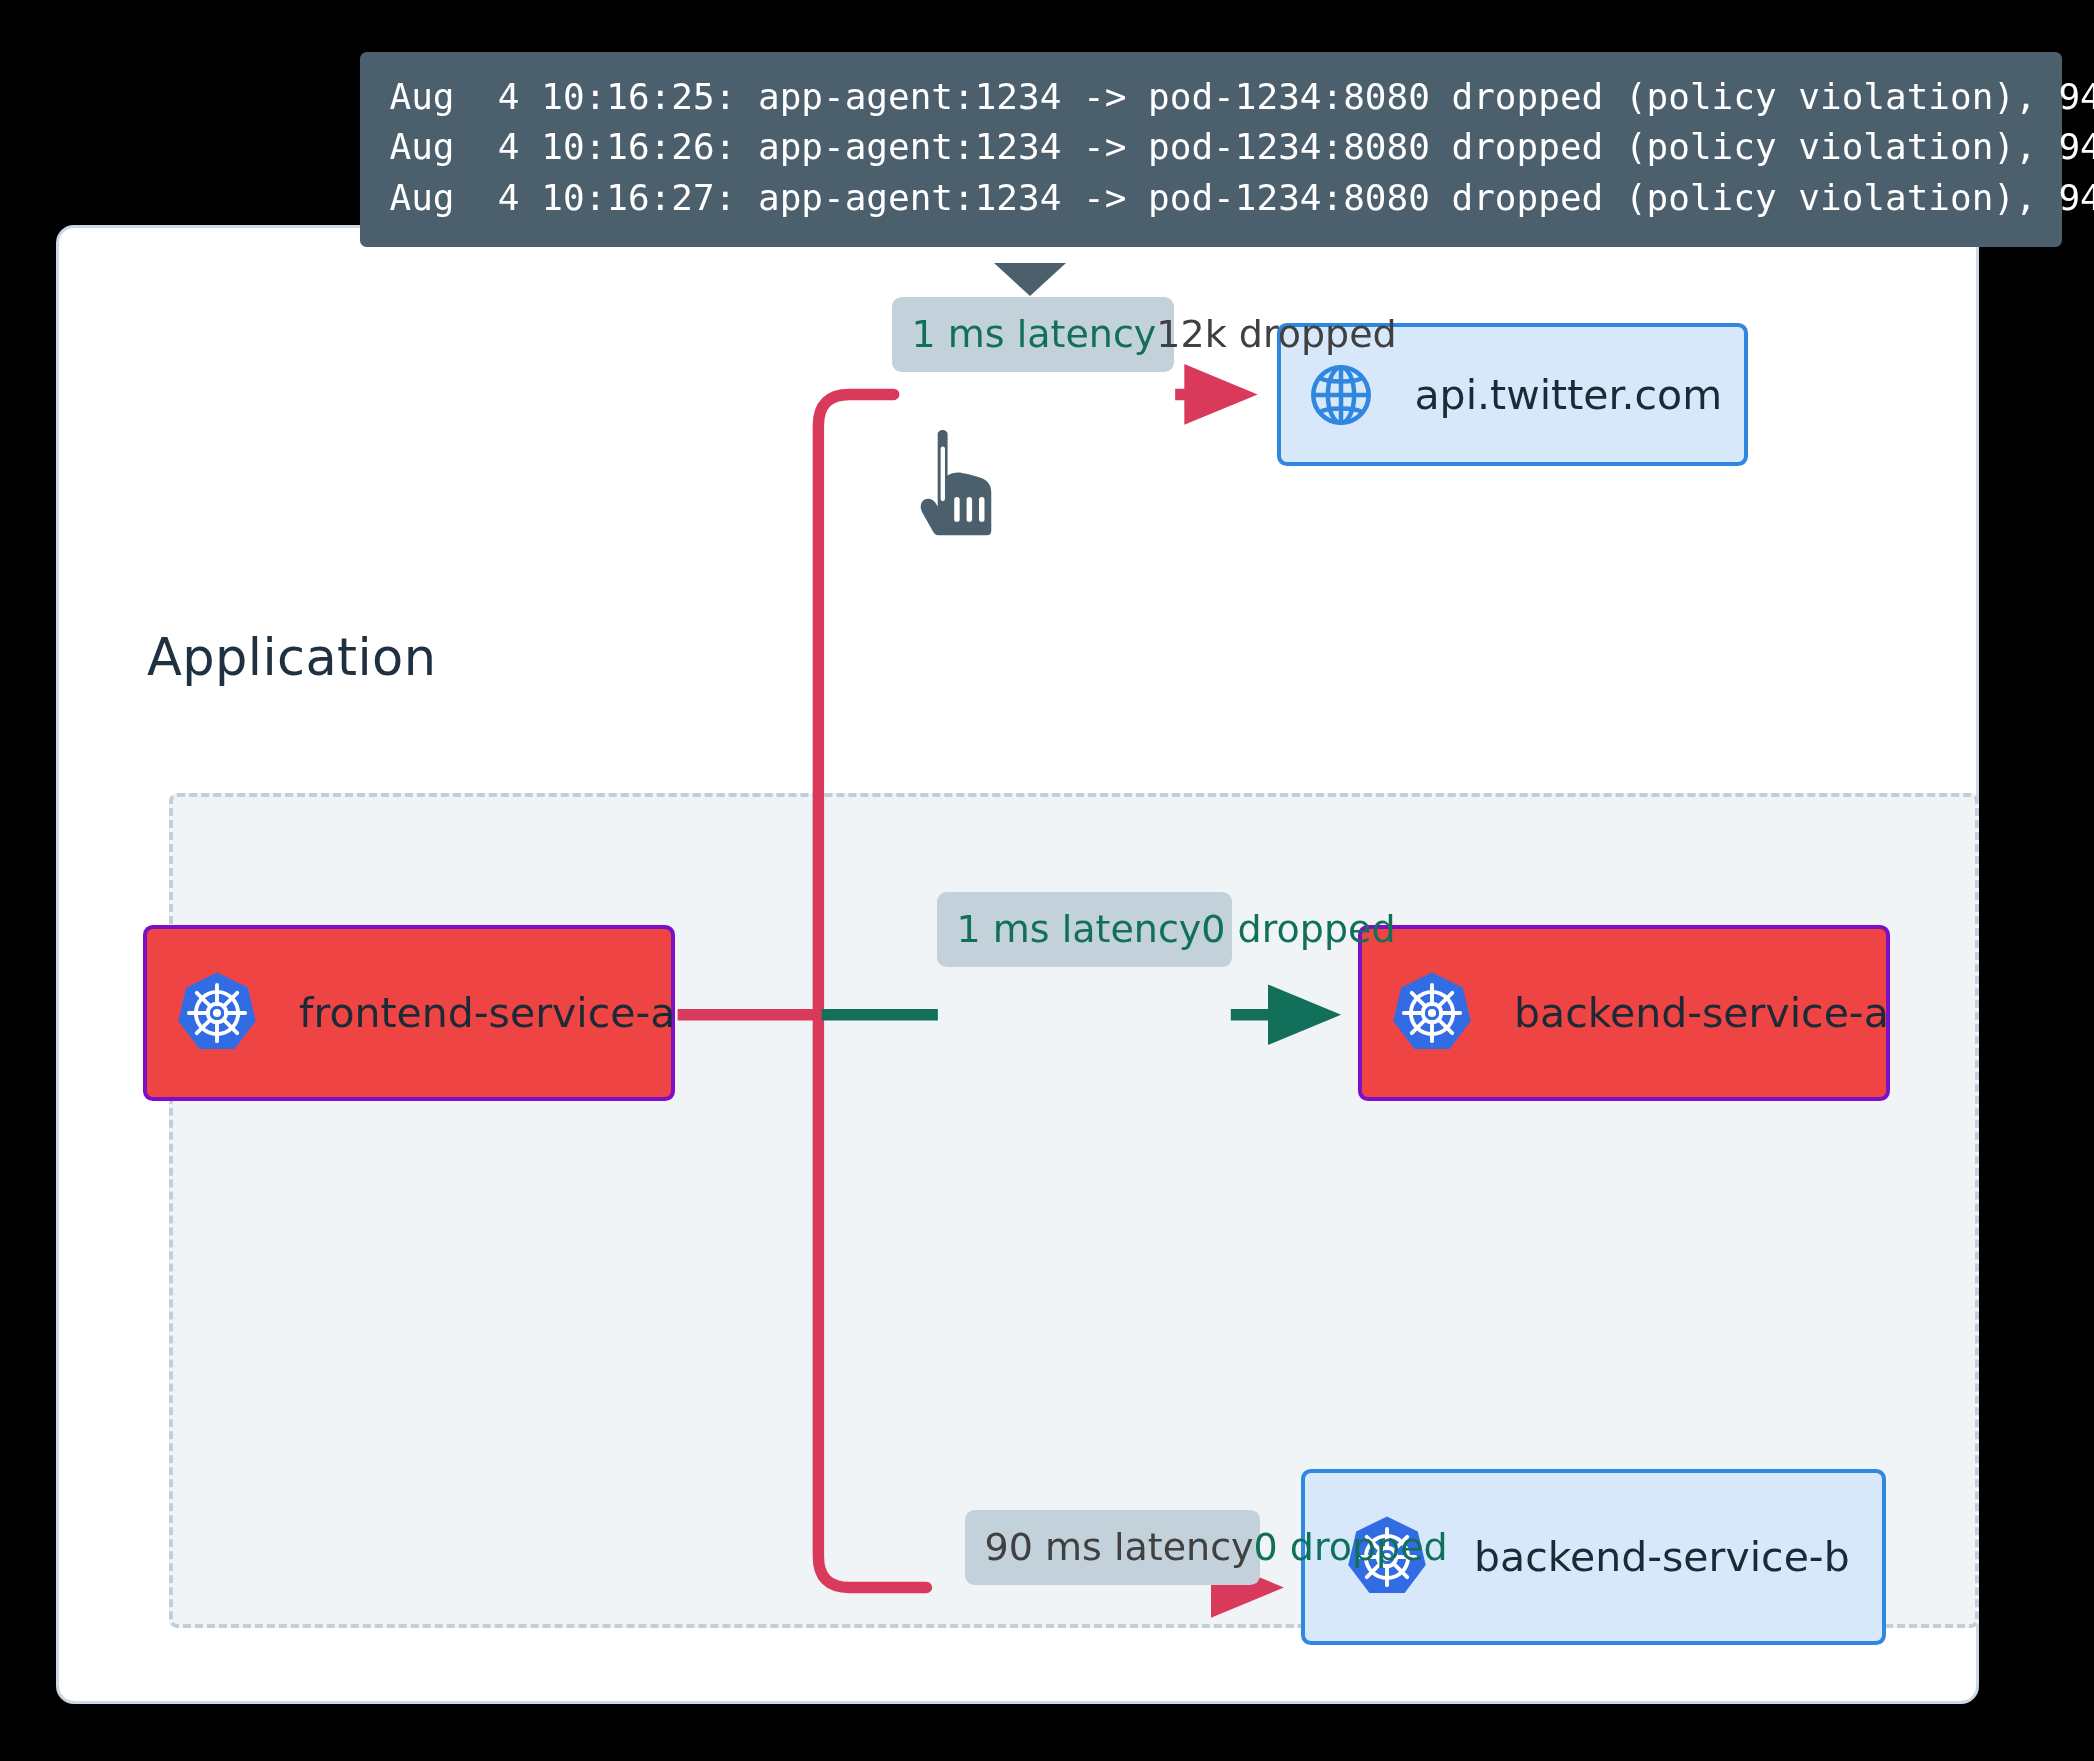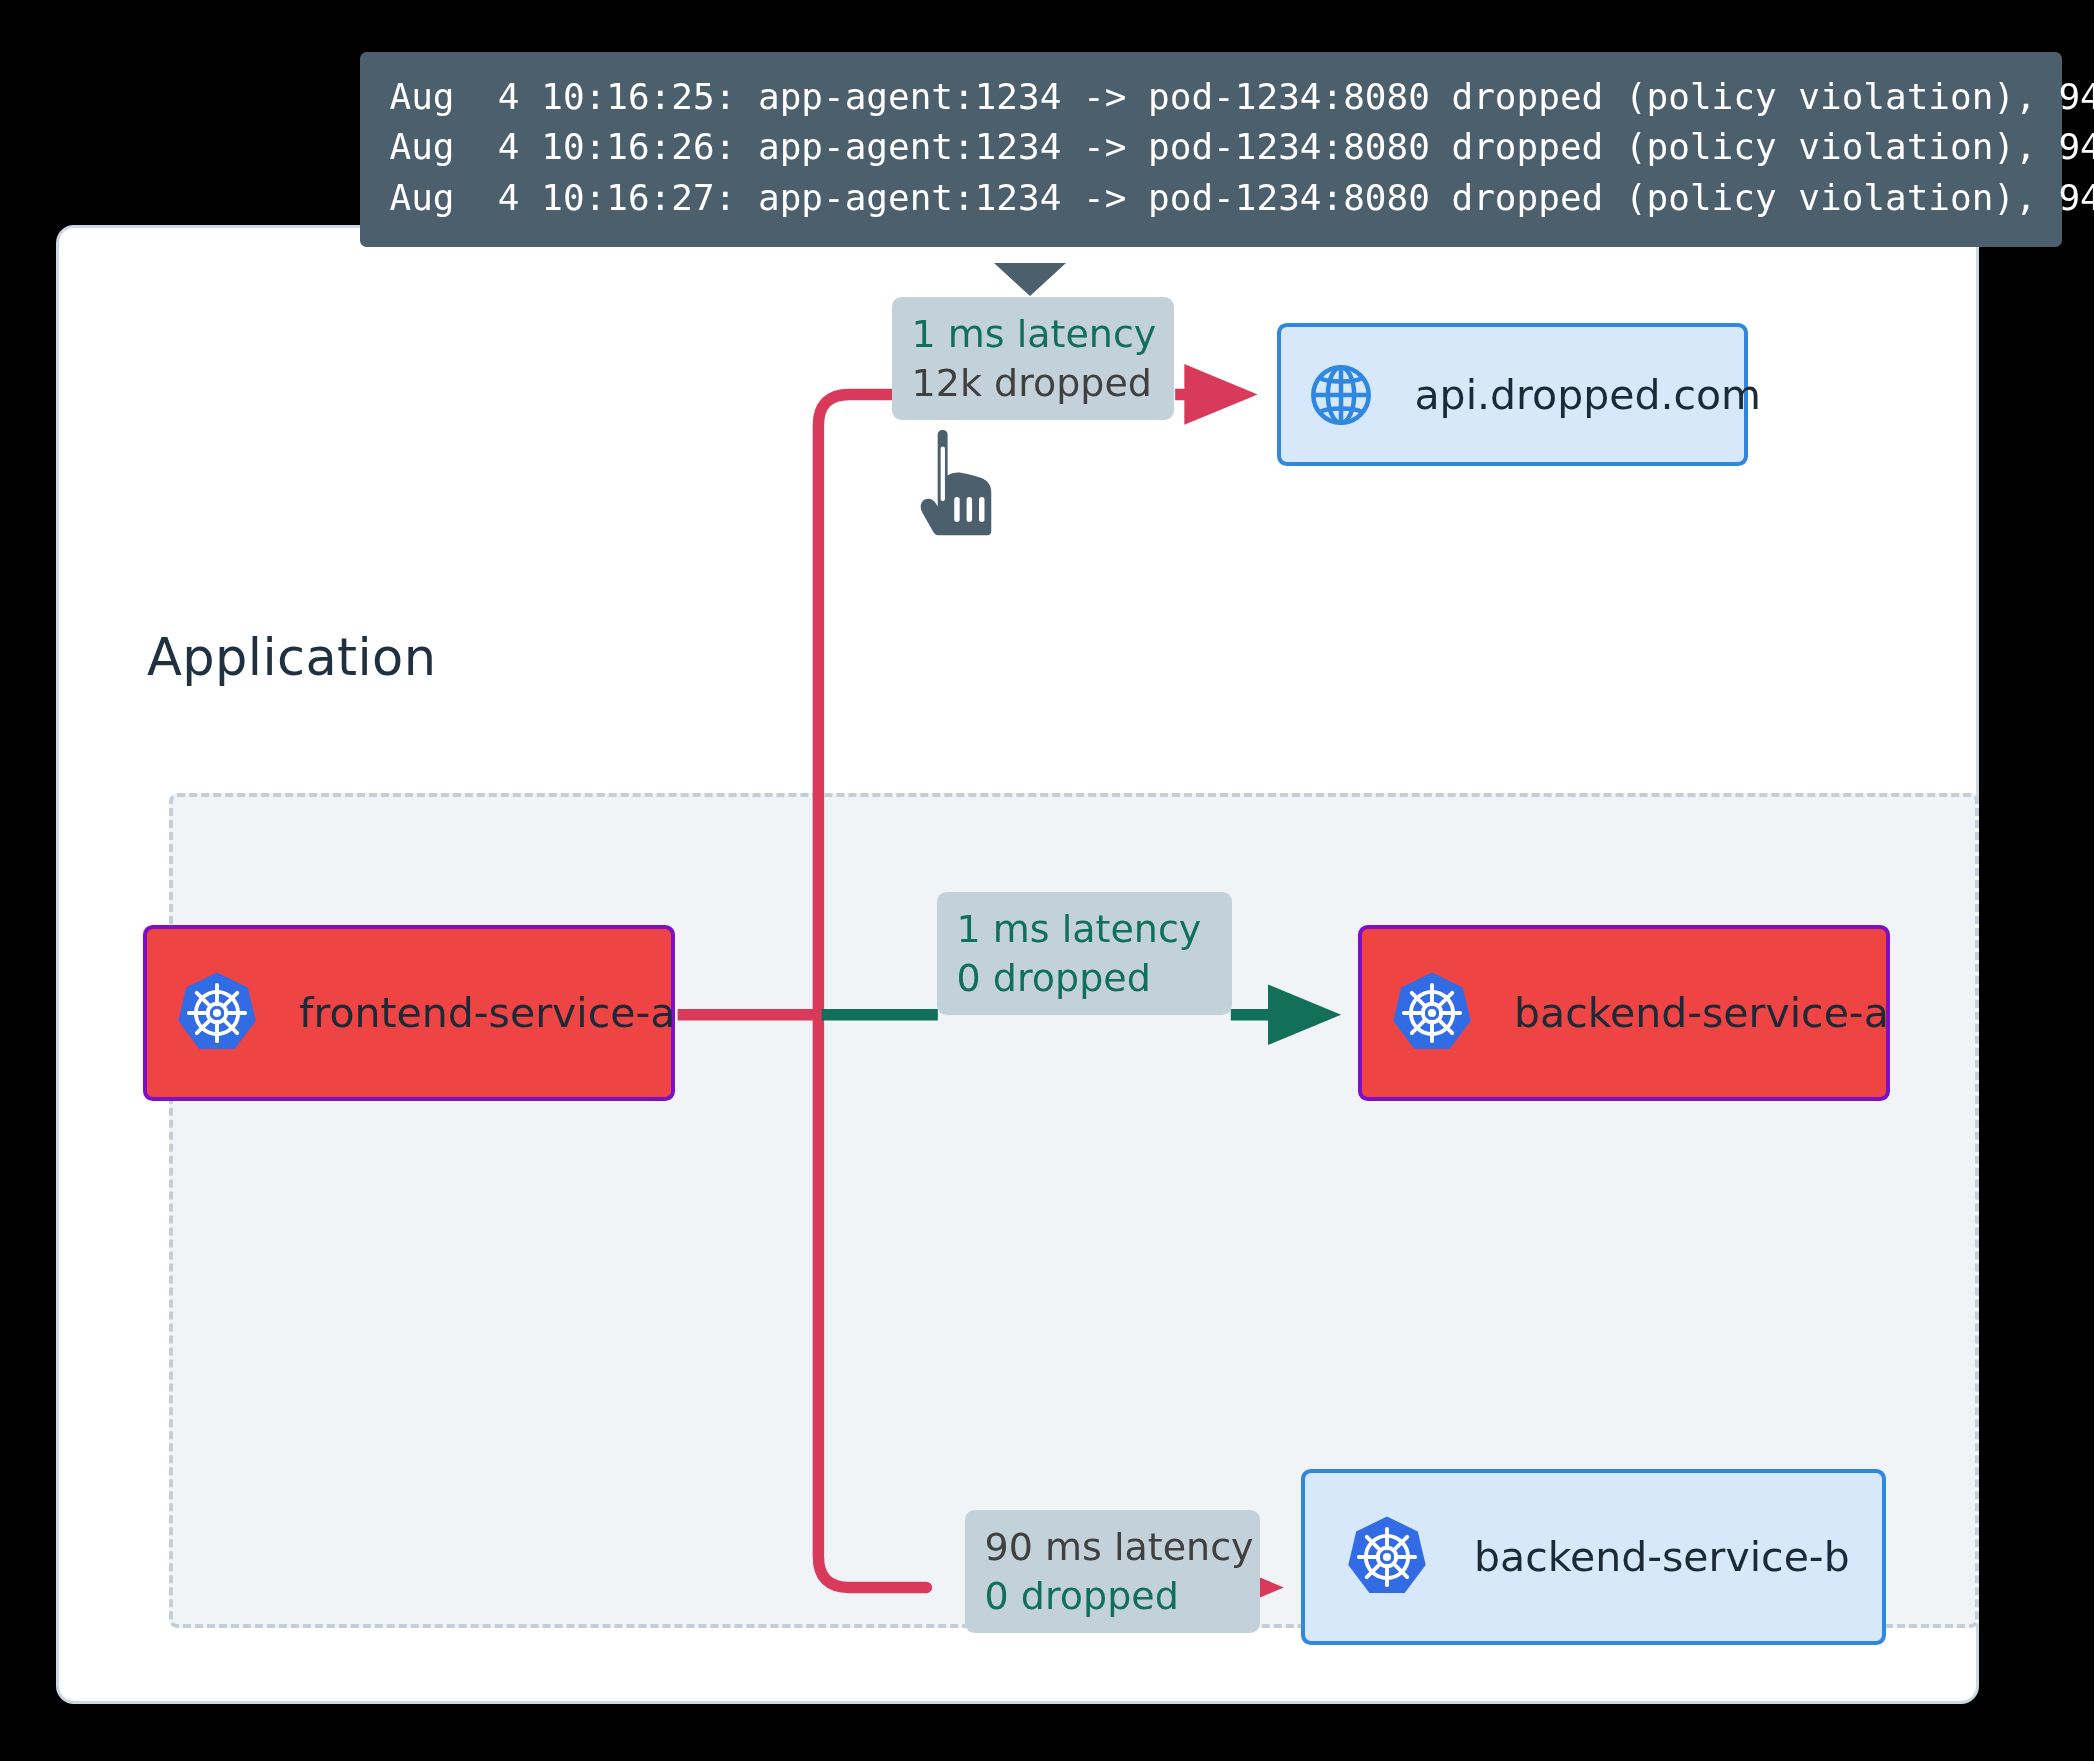--- a/index.html
+++ b/index.html
@@ -53,7 +53,7 @@
   .edge-label{
     position:absolute;background:#c3d2da;border-radius:9.8px;
     padding:13px 19.6px;box-sizing:border-box;
-    display:flex;flex-direction:column;
+    display:flex;flex-direction:row;
   }
   .edge-label .line{font-size:38px;line-height:1.28;white-space:nowrap;}
   .ok{color:#12705a;}

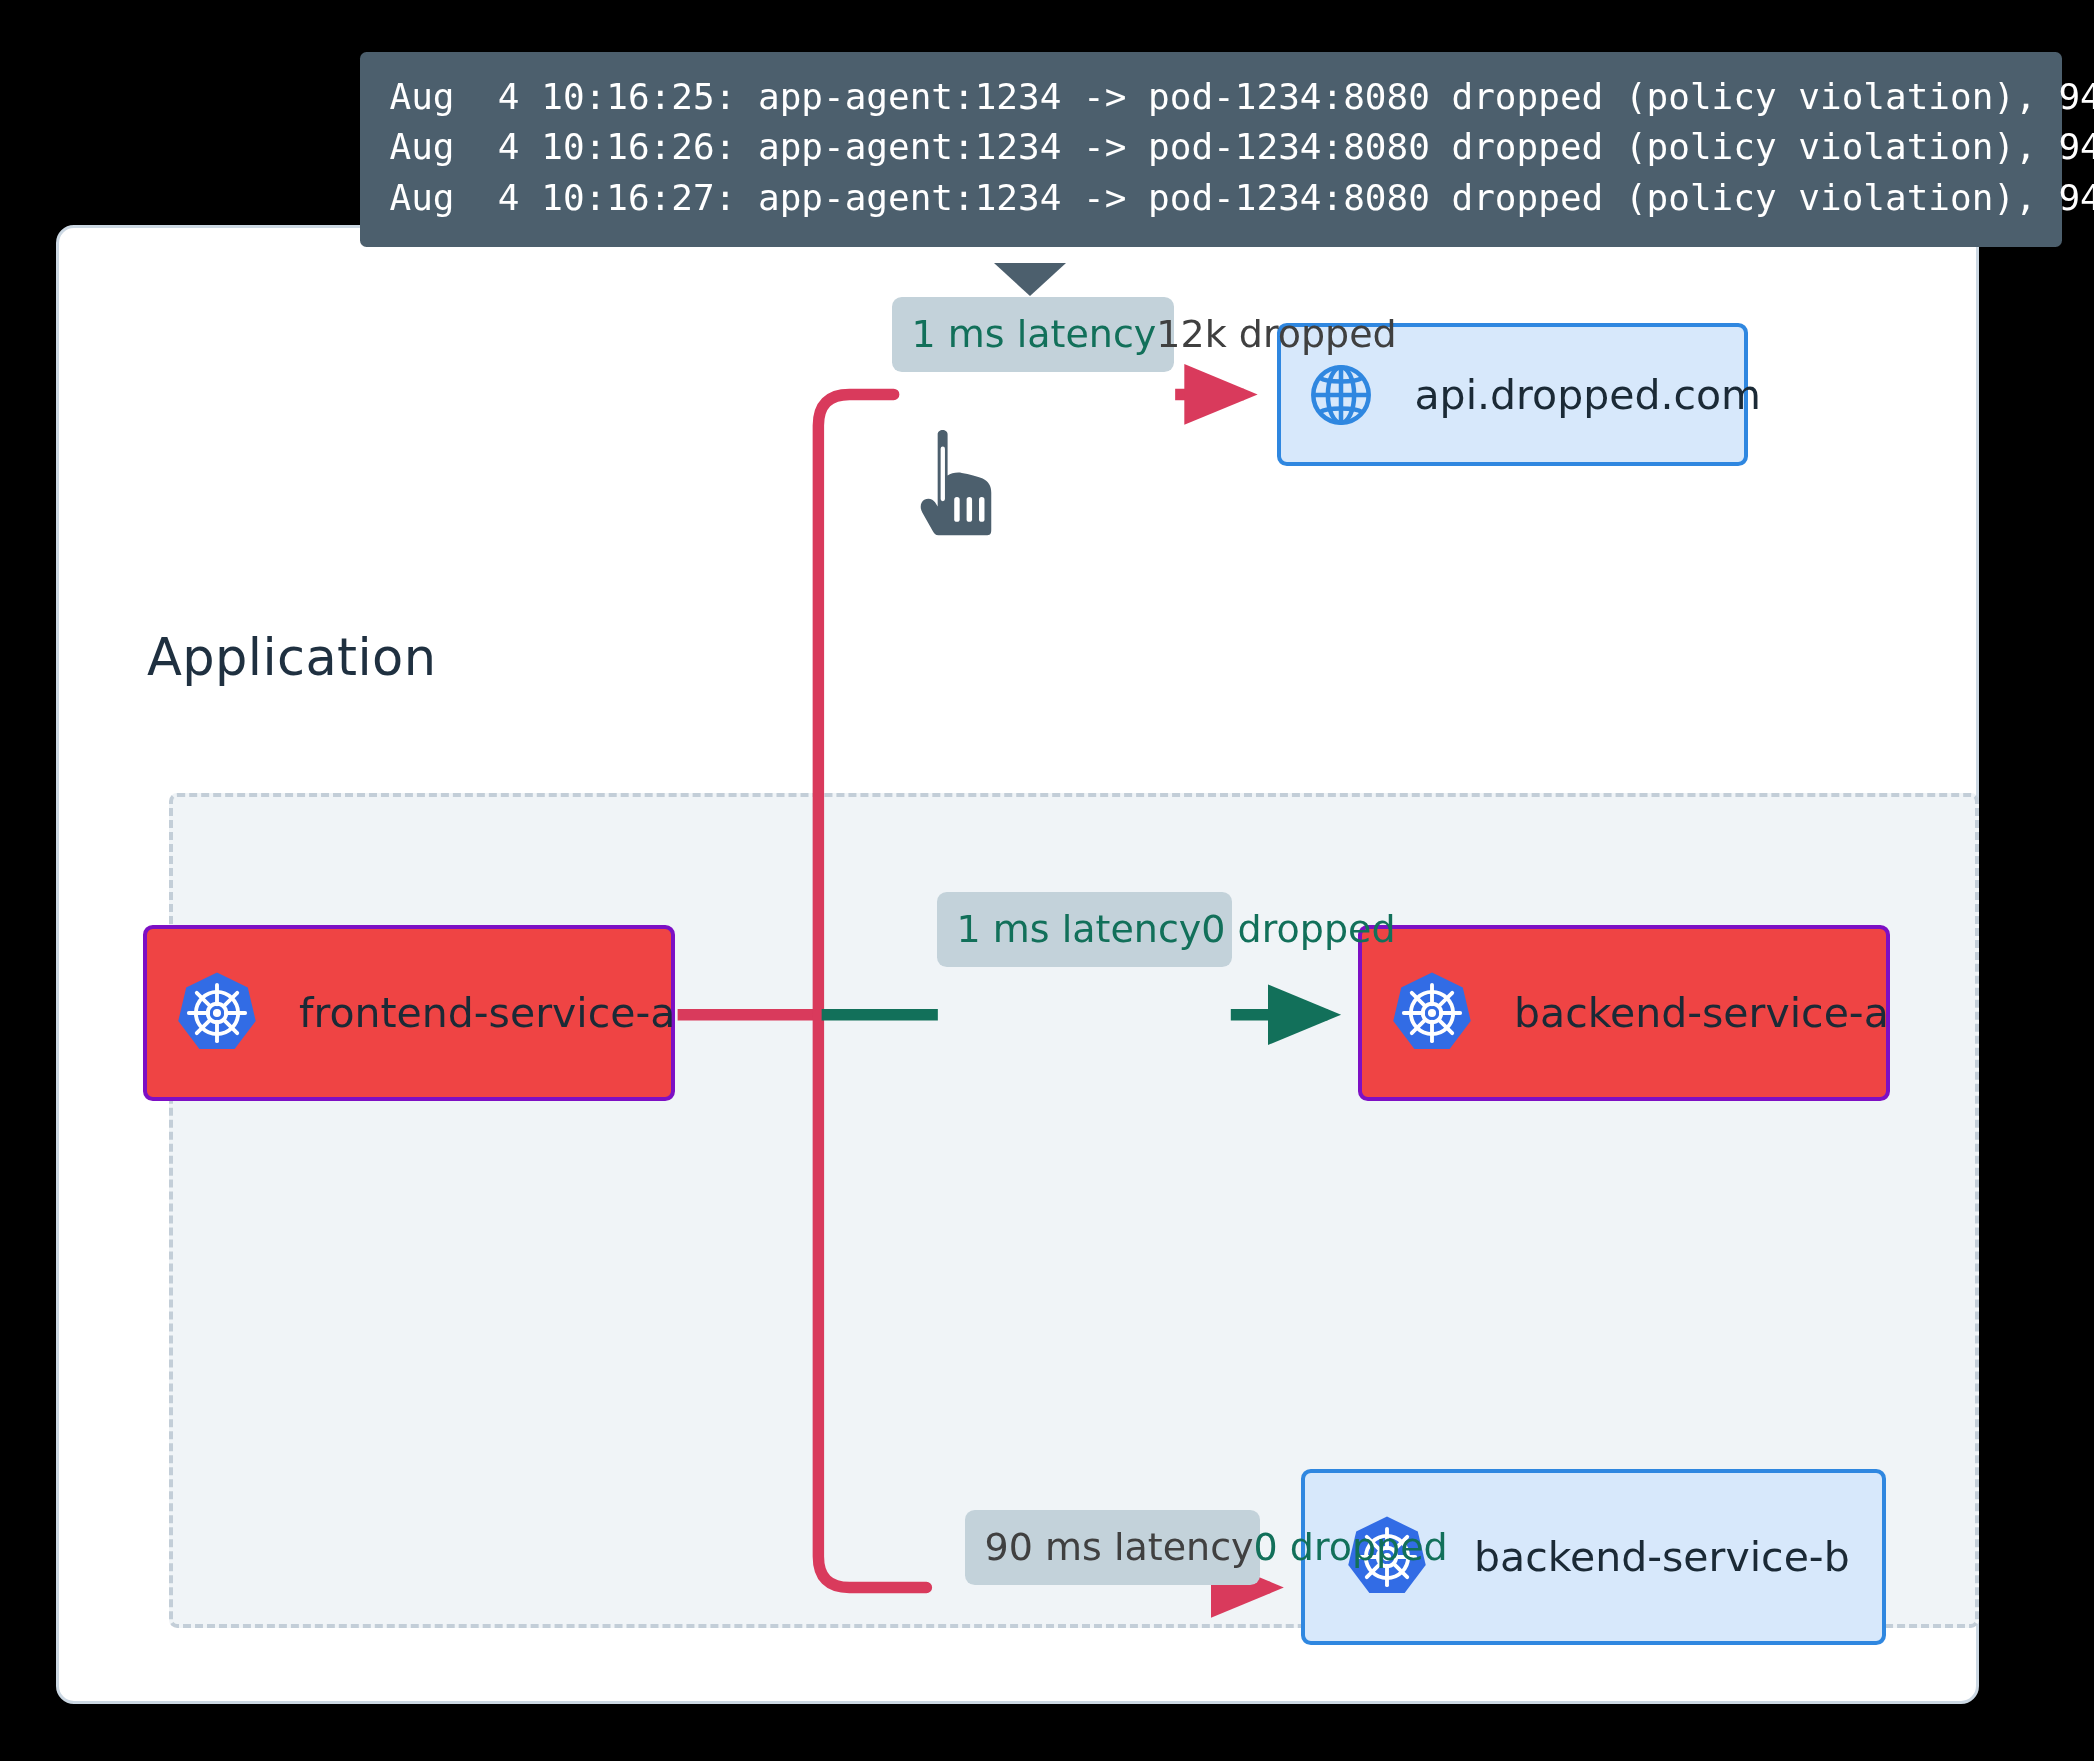--- a/index.html
+++ b/index.html
@@ -128,7 +128,7 @@
       <path d="M9.5 35.8 C14.5 32.4 33.5 32.4 38.5 35.8"></path>
     </g>
   </svg>
-  <span class="label">api.dropped.com</span>
+  <span class="label">api.twitter.com</span>
 </div>
 
 <div id="node-frontend" class="node node-k8s-purple">

